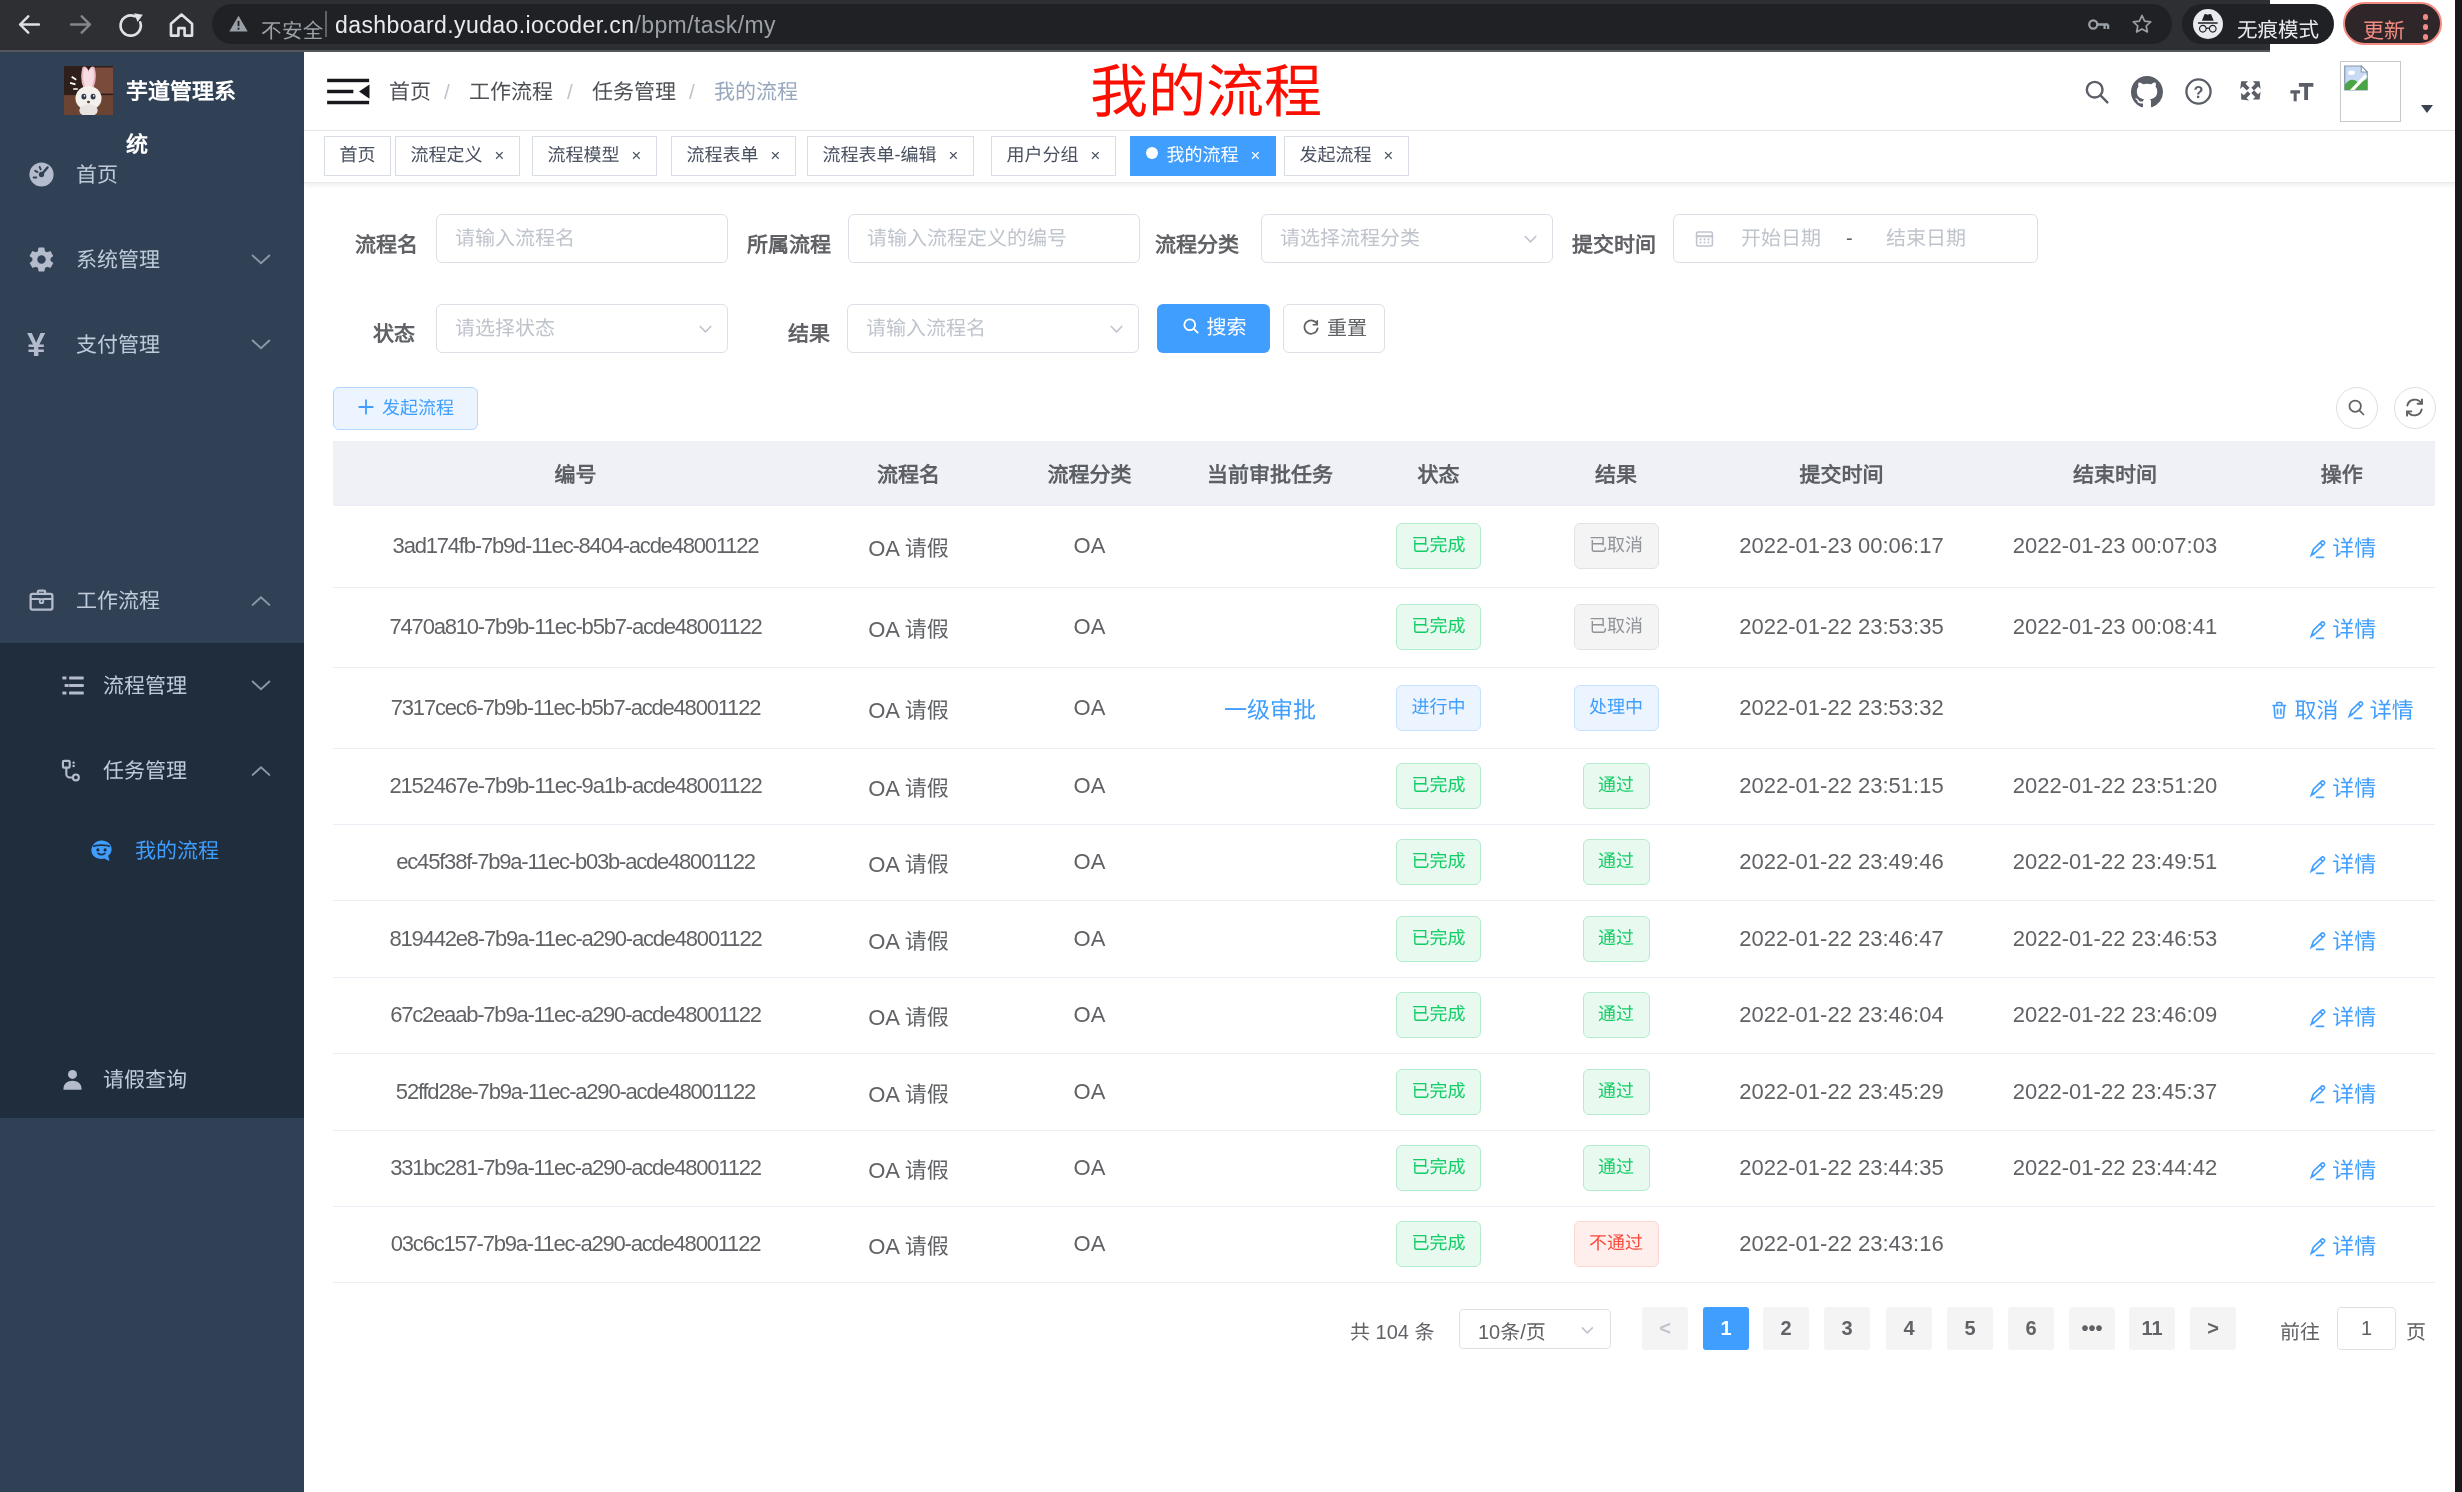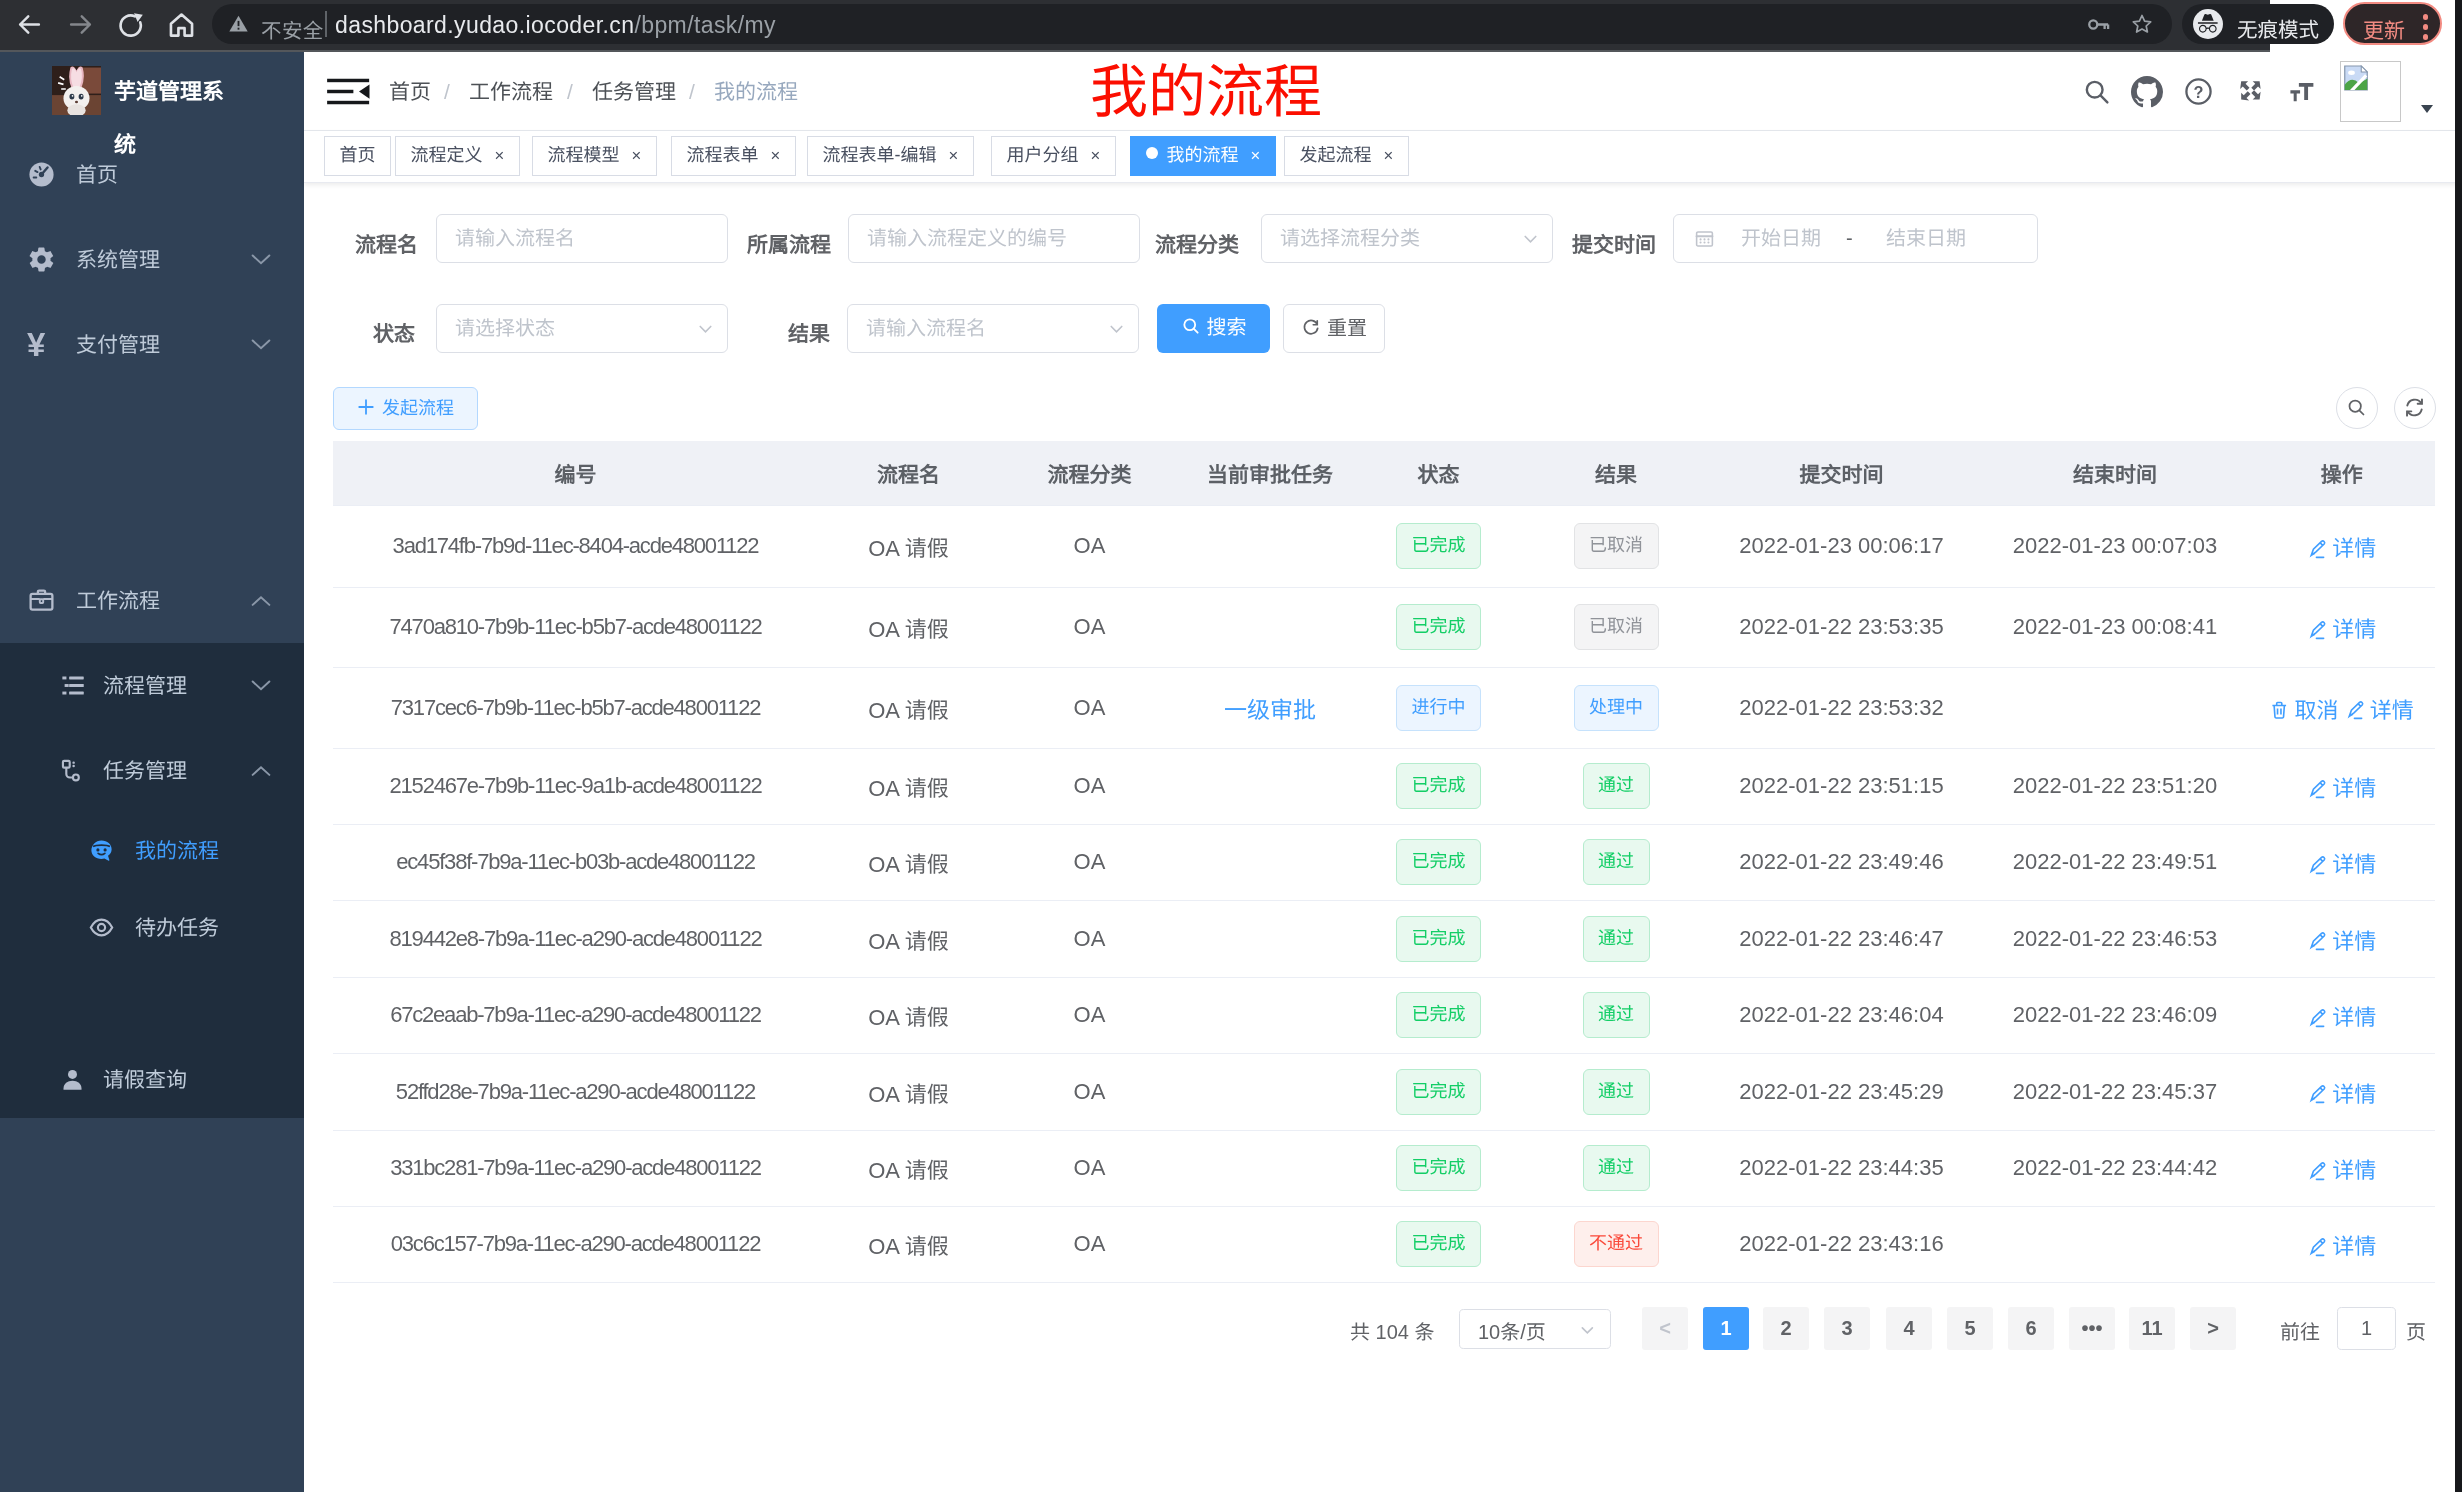--- a/index.html
+++ b/index.html
@@ -23,7 +23,7 @@
 
   
   #sidebar { position:absolute; left:0; top:52px; width:304px; height:1441px; background:#304156; }
-  #logo { position:absolute; left:0; top:0; width:243px; height:80px;padding-left:36px; }
+  #logo { position:absolute; left:12px; top:0; width:243px; height:80px;padding-left:36px; }
   #logo .img { position:absolute; left:52px; top:13.7px; width:49px; height:49px; background:#3a2420; overflow:hidden; }
   #logo .title { position:absolute; left:114px; top:13px; font-size:22px; font-weight:bold; color:#fff; line-height:53px; height:53px; }
   .mi { position:absolute; left:0; width:304px; height:85px; }

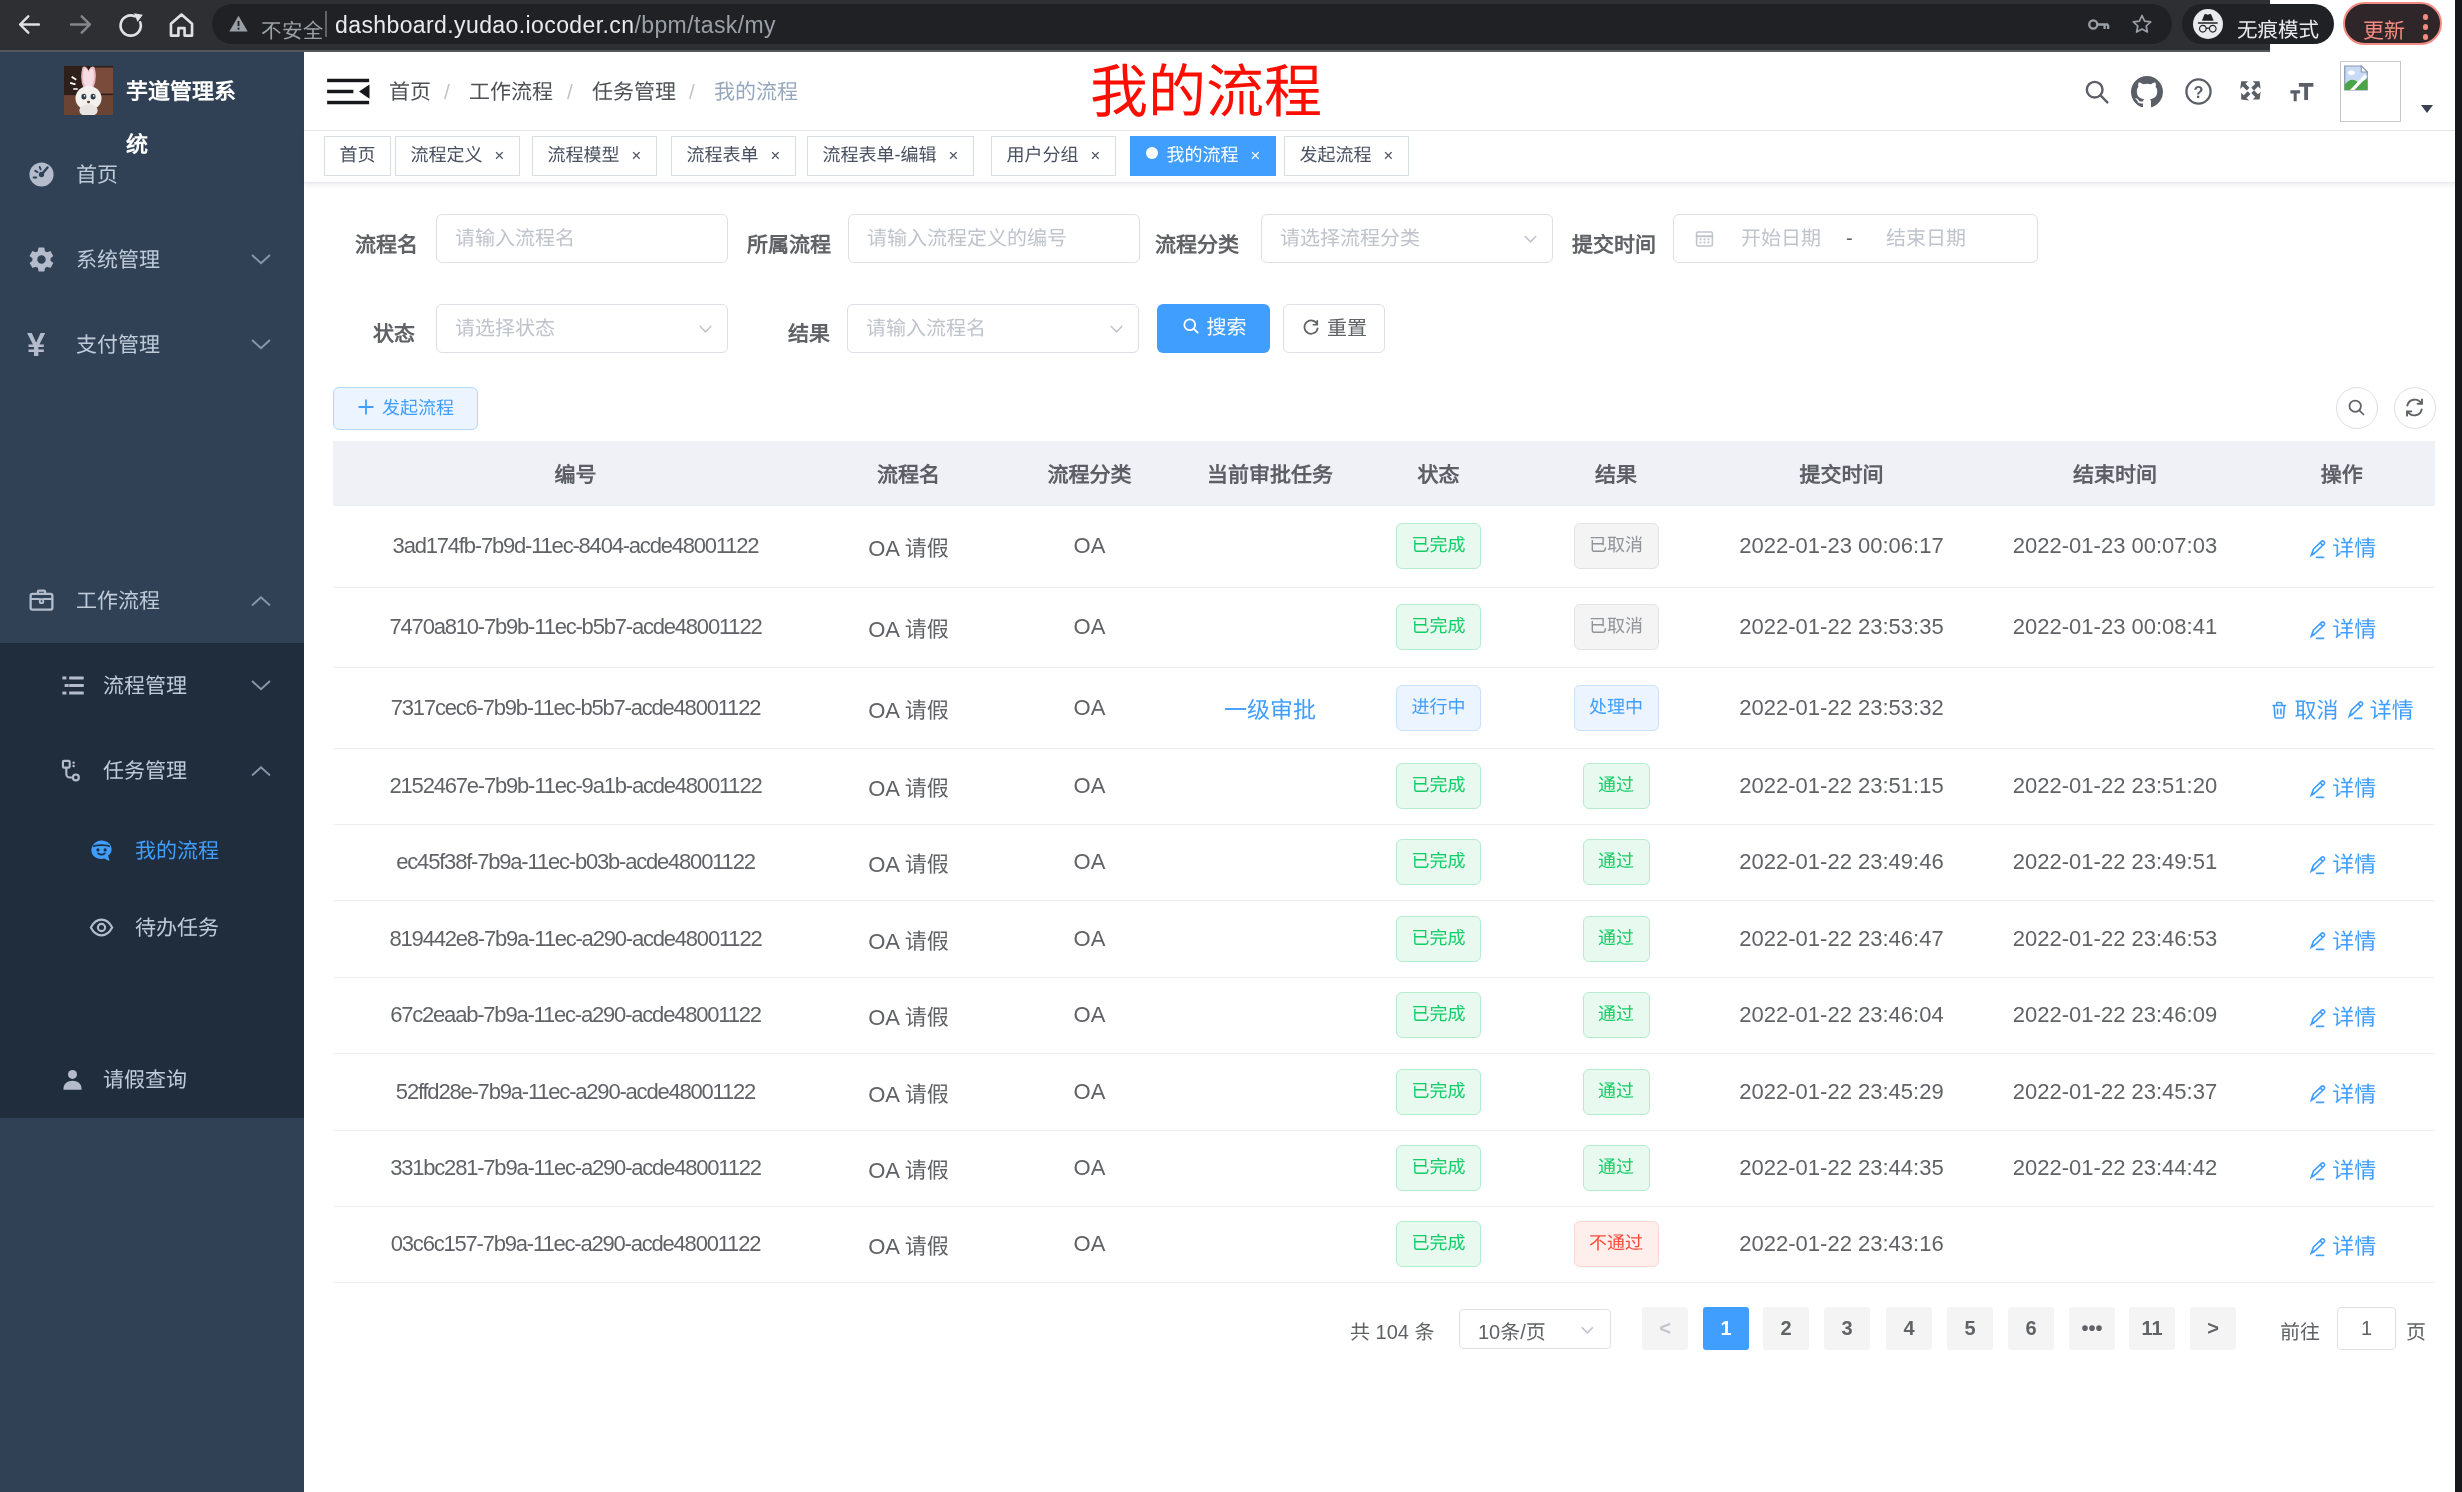--- a/index.html
+++ b/index.html
@@ -233,13 +233,6 @@
           <path d="M9 14.5 c1.8 1.4 4.2 1.4 6 0" stroke="#1f2d3d" stroke-width="1.5" fill="none" stroke-linecap="round"></path>
         </svg>
       <span class="tx blue" style="left:135px;line-height:76px">我的流程</span>
-    </div>
-    <div class="smi" style="top:247px;height:76px">
-      <svg class="ic" style="left:88px" viewBox="0 0 24 24" fill="none" stroke="#b4bccc" stroke-width="1.9">
-          <path d="M2.5 12 C5 7.3 8.3 5 12 5 s7 2.3 9.5 7 C19 16.7 15.7 19 12 19 s-7-2.3-9.5-7z"></path>
-          <circle cx="12" cy="12" r="3.2"></circle>
-        </svg>
-      <span class="tx" style="left:135px;line-height:76px">待办任务</span>
     </div>
     <div class="smi" style="top:399px;height:76px">
       <svg class="ic" style="left:59px" viewBox="0 0 24 24" fill="#b4bccc">

